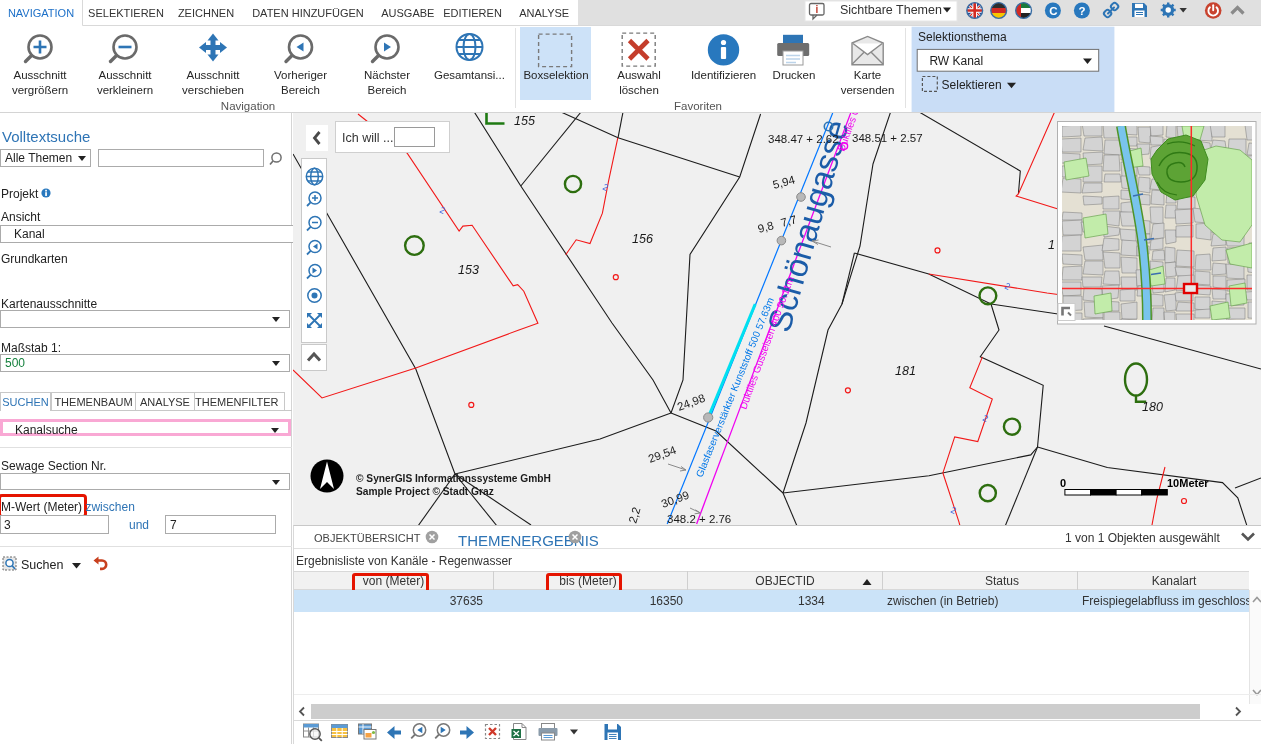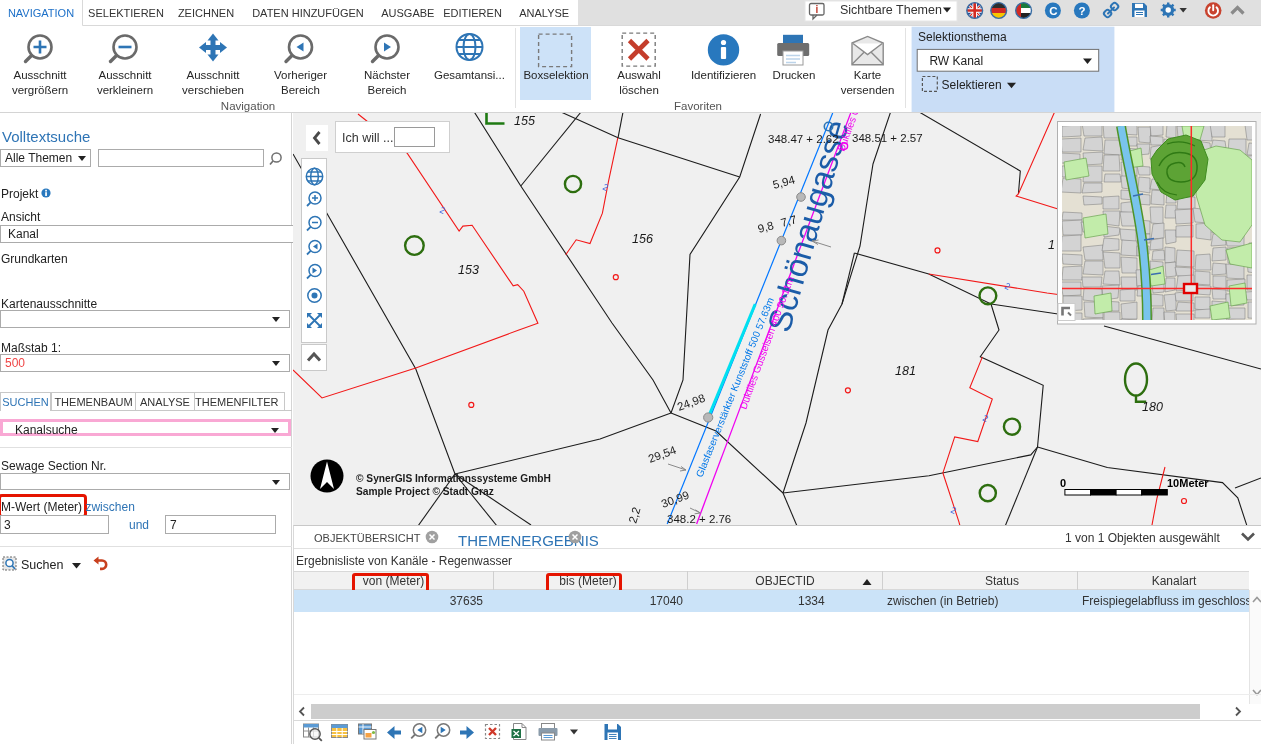--- a/index.html
+++ b/index.html
@@ -247,7 +247,7 @@
 
 <div class="abs" style="left:1px;top:97px;font-size:12px;color:#222">Ansicht</div>
 
-<div class="abs" style="left:0px;top:112px;width:320px;height:18px;border:1px solid #ababab;background:#fff;font-size:12px;color:#222;line-height:17px;padding-left:7px">Kanal
+<div class="abs" style="left:0px;top:112px;width:320px;height:18px;border:1px solid #ababab;background:#fff;font-size:12px;color:#222;line-height:17px;padding-left:13px">Kanal
 <svg class="abs" style="right:8px;top:5px" width="9" height="7">
         <path d="M0,1 l8,0 -4,5 z" fill="#222"></path>
       </svg></div>

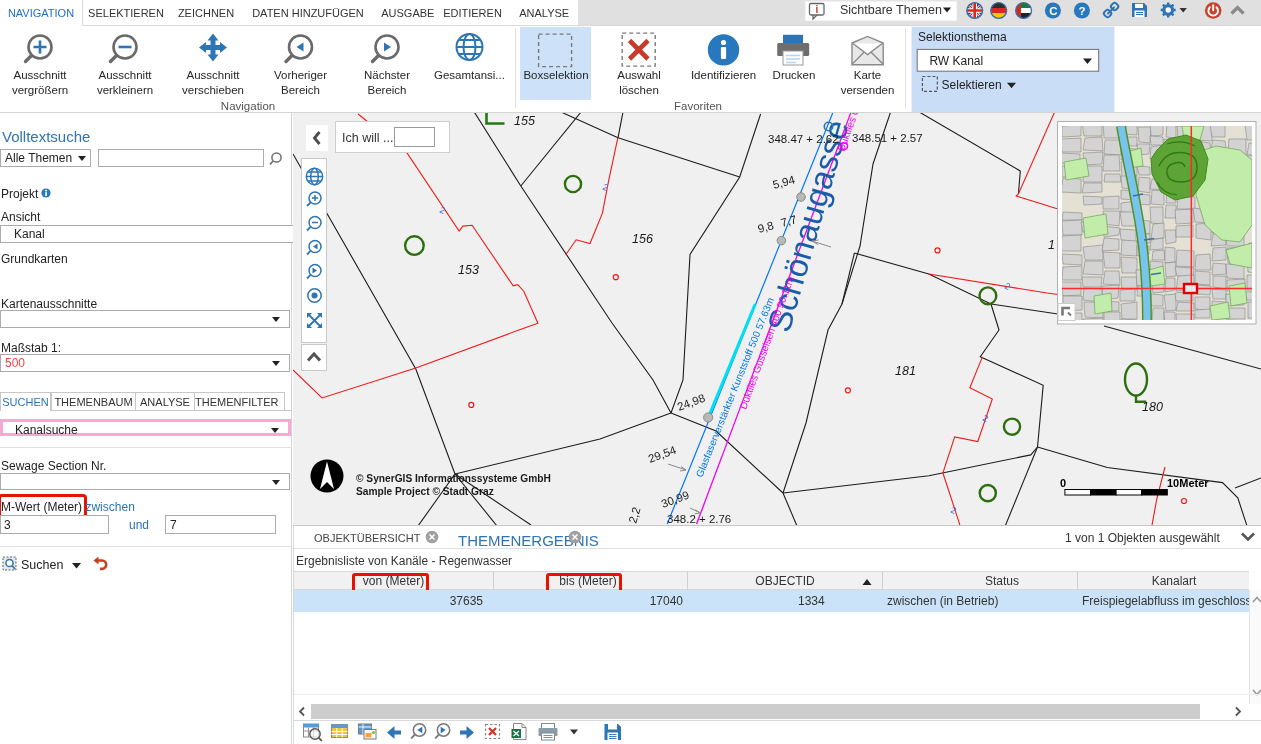--- a/index.html
+++ b/index.html
@@ -265,7 +265,7 @@
 
 <div class="abs" style="left:1px;top:228px;font-size:12px;color:#222">Maßstab 1:</div>
 
-<div class="abs" style="left:0px;top:241px;width:290px;height:18px;border:1px solid #ababab;background:#fff;font-size:12px;color:#ef4444;line-height:17px;padding-left:4px">500
+<div class="abs" style="left:0px;top:241px;width:290px;height:18px;border:1px solid #ababab;background:#fff;font-size:12px;color:#15803d;line-height:17px;padding-left:4px">500
 <svg class="abs" style="right:8px;top:5px" width="9" height="7">
         <path d="M0,1 l8,0 -4,5 z" fill="#222"></path>
       </svg></div>

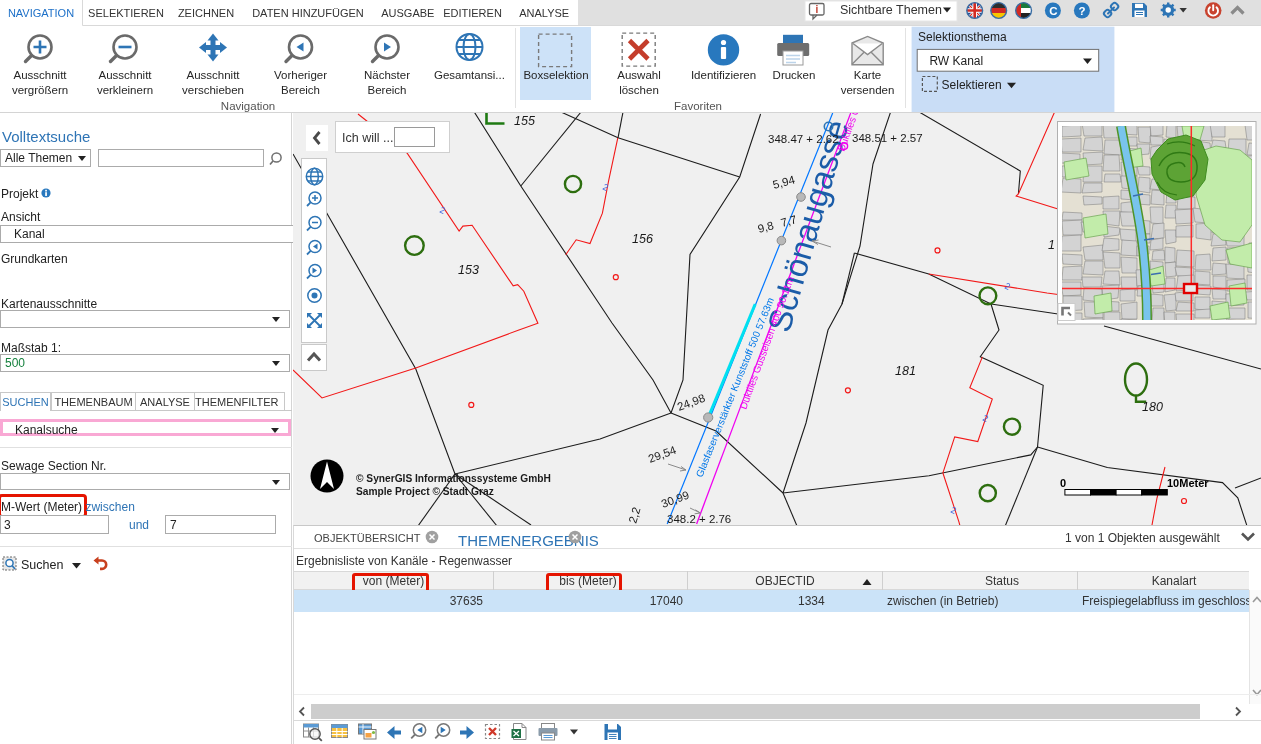--- a/index.html
+++ b/index.html
@@ -805,7 +805,7 @@
 
 <div class="abs" style="left:0px;top:64px;width:955px;height:22px;background:#cbe3f8;font-size:12px;color:#333">
 <div class="abs" style="left:109px;top:4px;width:80px;text-align:right">37635</div>
-<div class="abs" style="left:309px;top:4px;width:80px;text-align:right">17040</div>
+<div class="abs" style="left:309px;top:4px;width:80px;text-align:right">16350</div>
 <div class="abs" style="left:504px;top:4px;width:80px;text-align:left">1334</div>
 <div class="abs" style="left:593px;top:4px">zwischen (in Betrieb)</div>
 <div class="abs" style="left:788px;top:4px;width:167px;overflow:hidden;white-space:nowrap">Freispiegelabfluss im geschlosse</div>

